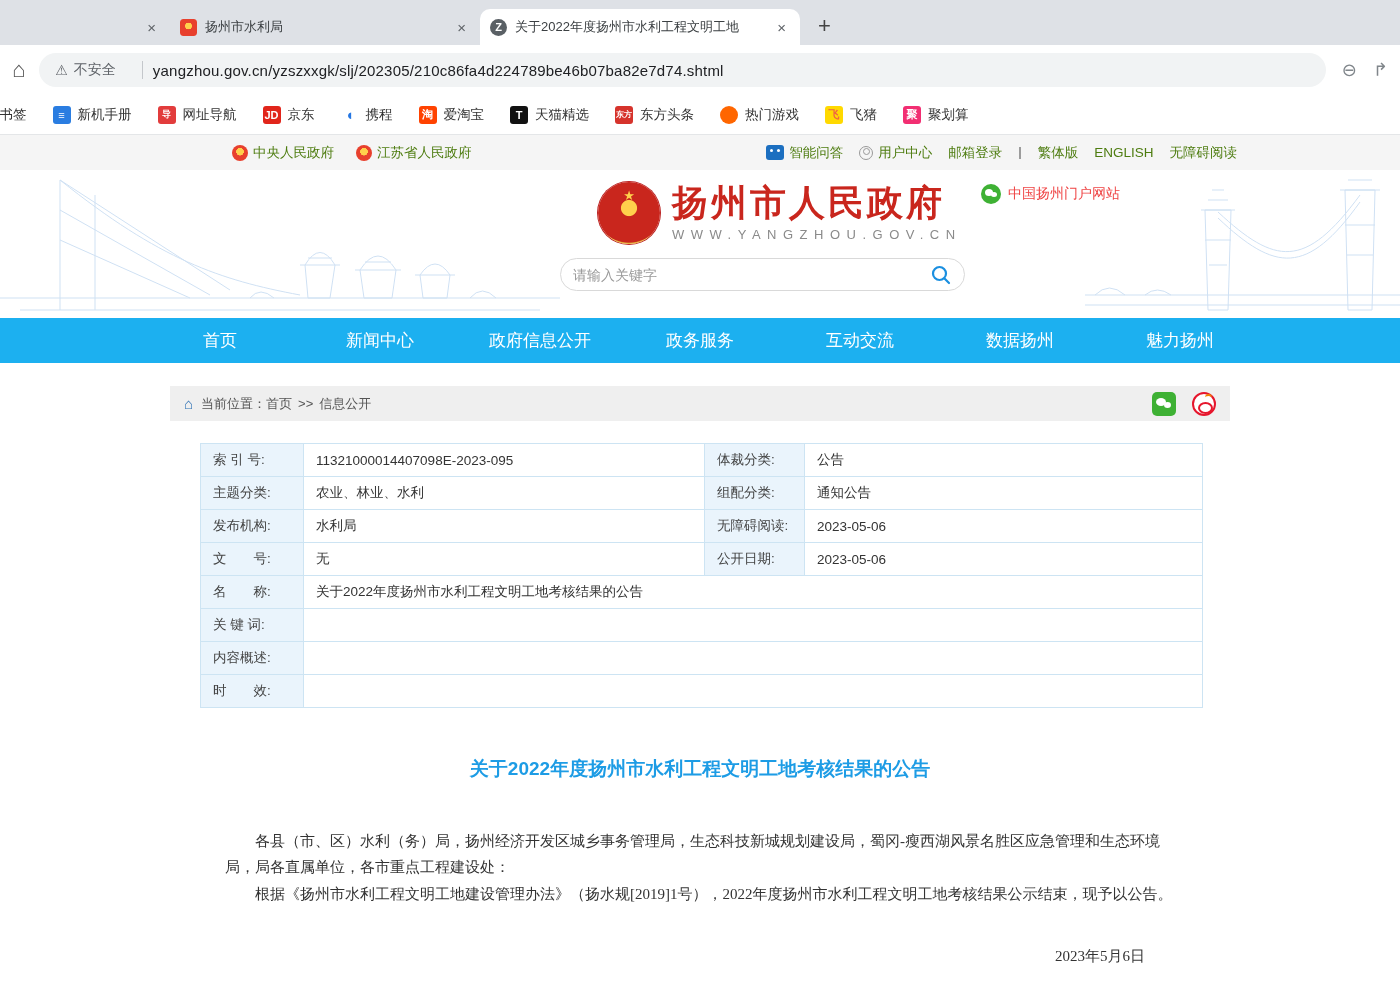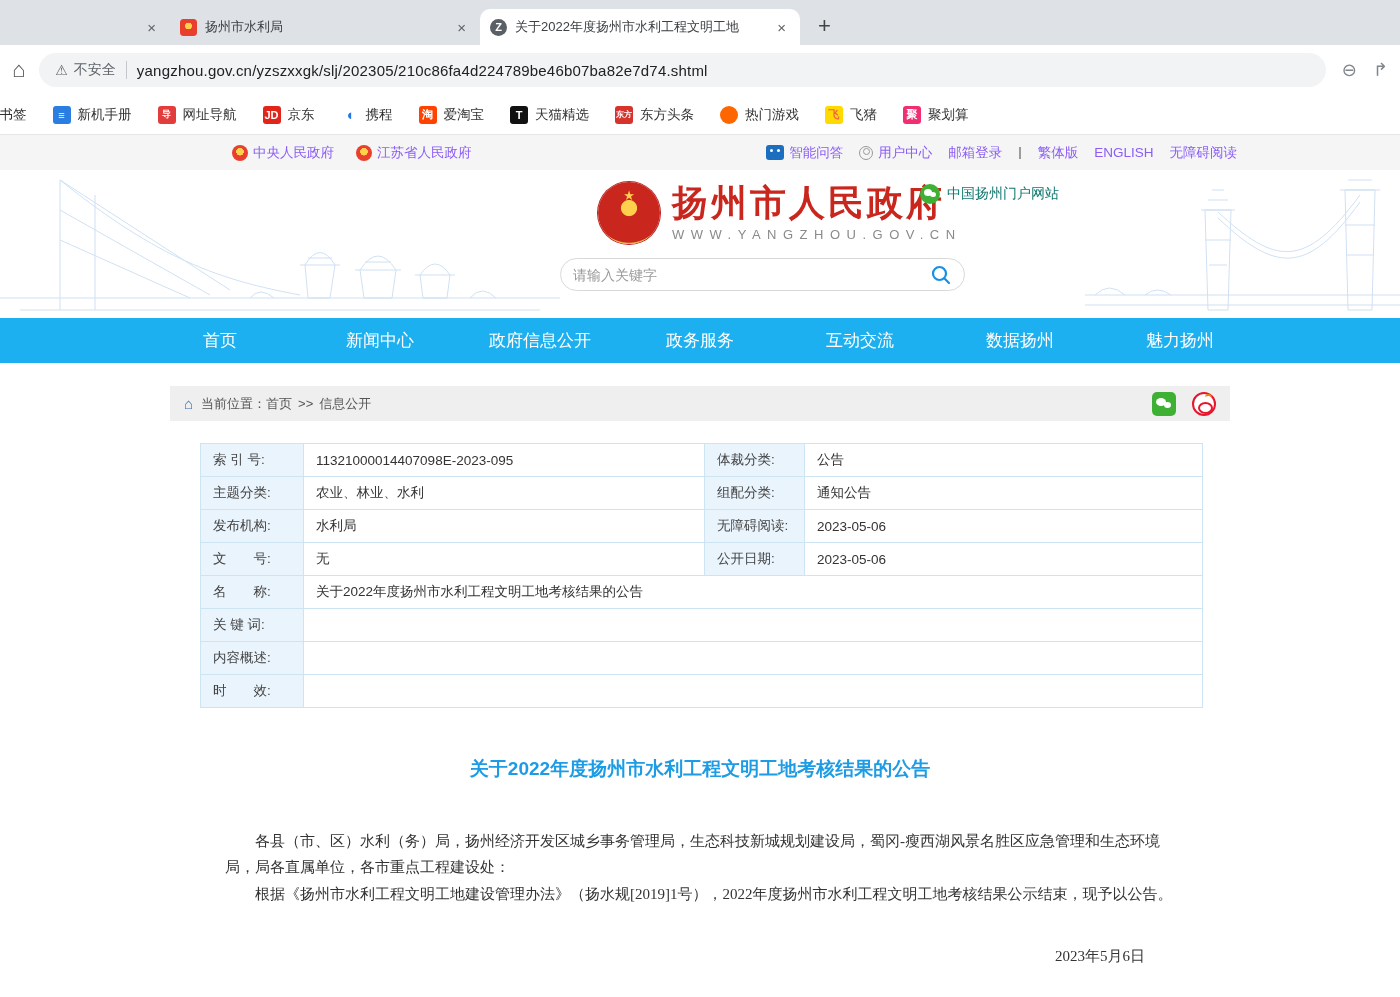--- a/index.html
+++ b/index.html
@@ -26,7 +26,7 @@
   .omnibox { flex:1; height:34px; background:#f1f3f4; border-radius:17px; display:flex;
              align-items:center; padding:0 16px; font-size:15px; color:#202124; }
   .warn-ico { color:#5f6368; font-size:14px; margin-right:6px; }
-  .notsecure { color:#5f6368; font-size:14px; margin-right:10px; }
+  .notsecure { color:#5f6368; font-size:14px; margin-right:26px; }
   .omnisep { width:1px; height:18px; background:#c4c7cb; margin-right:10px; }
   .urltext { font-size:15px; color:#202124; letter-spacing:.2px; }
   .right-ico { color:#80868b; font-size:18px; margin-left:16px; cursor:pointer; }

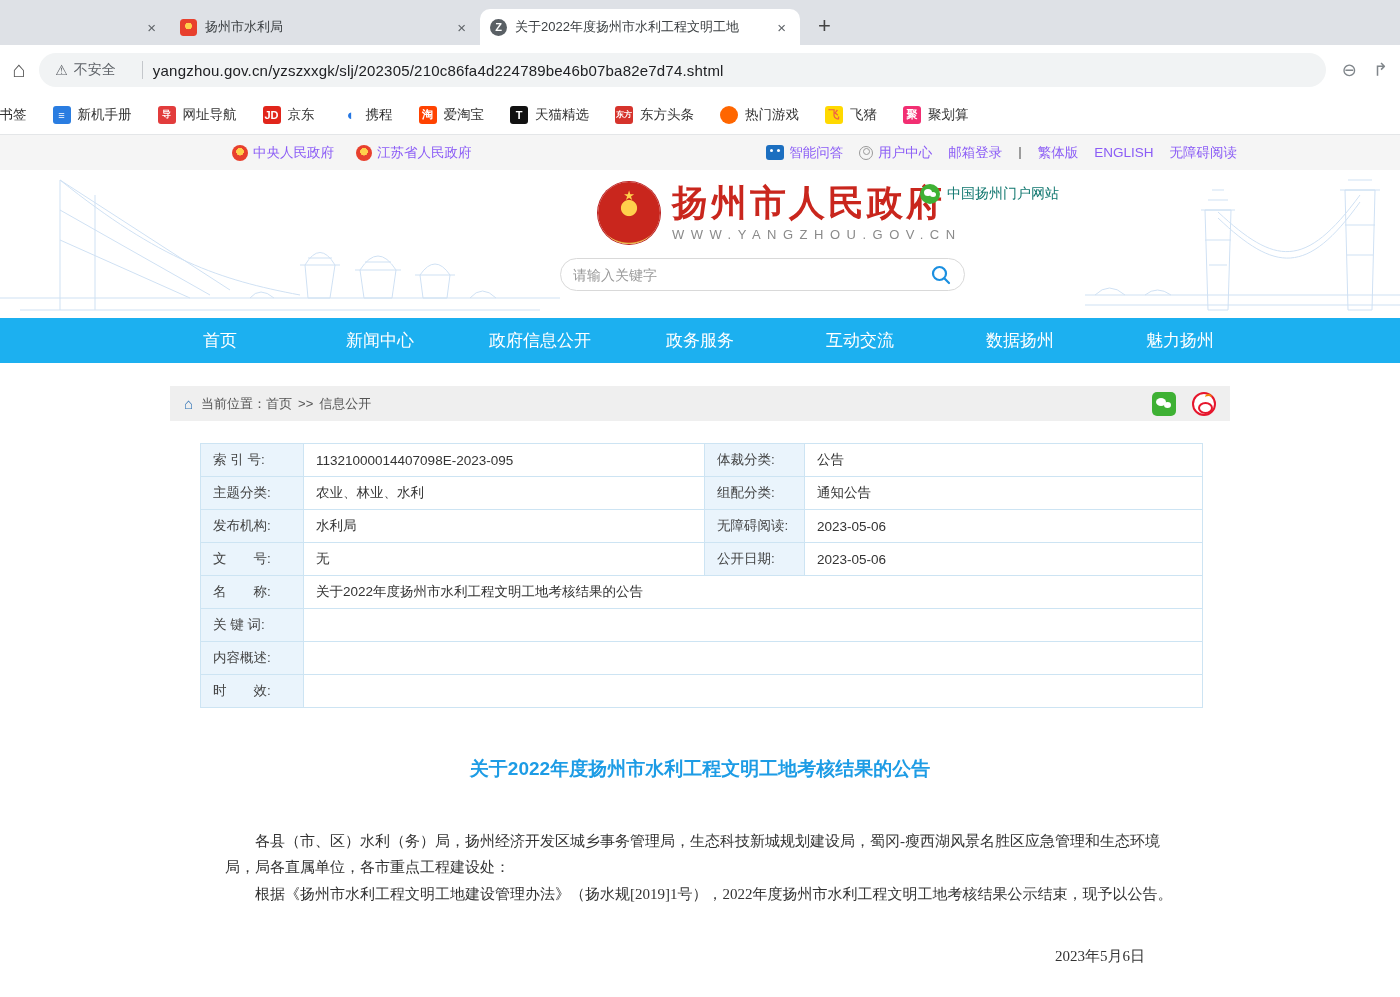--- a/index.html
+++ b/index.html
@@ -48,7 +48,7 @@
               padding:0 163px 0 232px; font-size:13.5px; color:#555; }
   .govstrip .left { display:flex; gap:22px; }
   .govstrip .right { margin-left:auto; display:flex; gap:16px;padding-left:23px; }
-  .glink { display:flex; align-items:center; gap:5px; cursor:pointer; color:#8b5cf6; }
+  .glink { display:flex; align-items:center; gap:5px; cursor:pointer; color:#4d7c0f; }
   .emb16 { width:16px; height:16px; border-radius:50%;
            background:radial-gradient(circle at 50% 42%, #ffd04c 0 30%, #e8402d 32%); display:inline-block; }
   .robot16 { width:18px; height:15px; background:#1c6fc0; border-radius:3px; position:relative; }

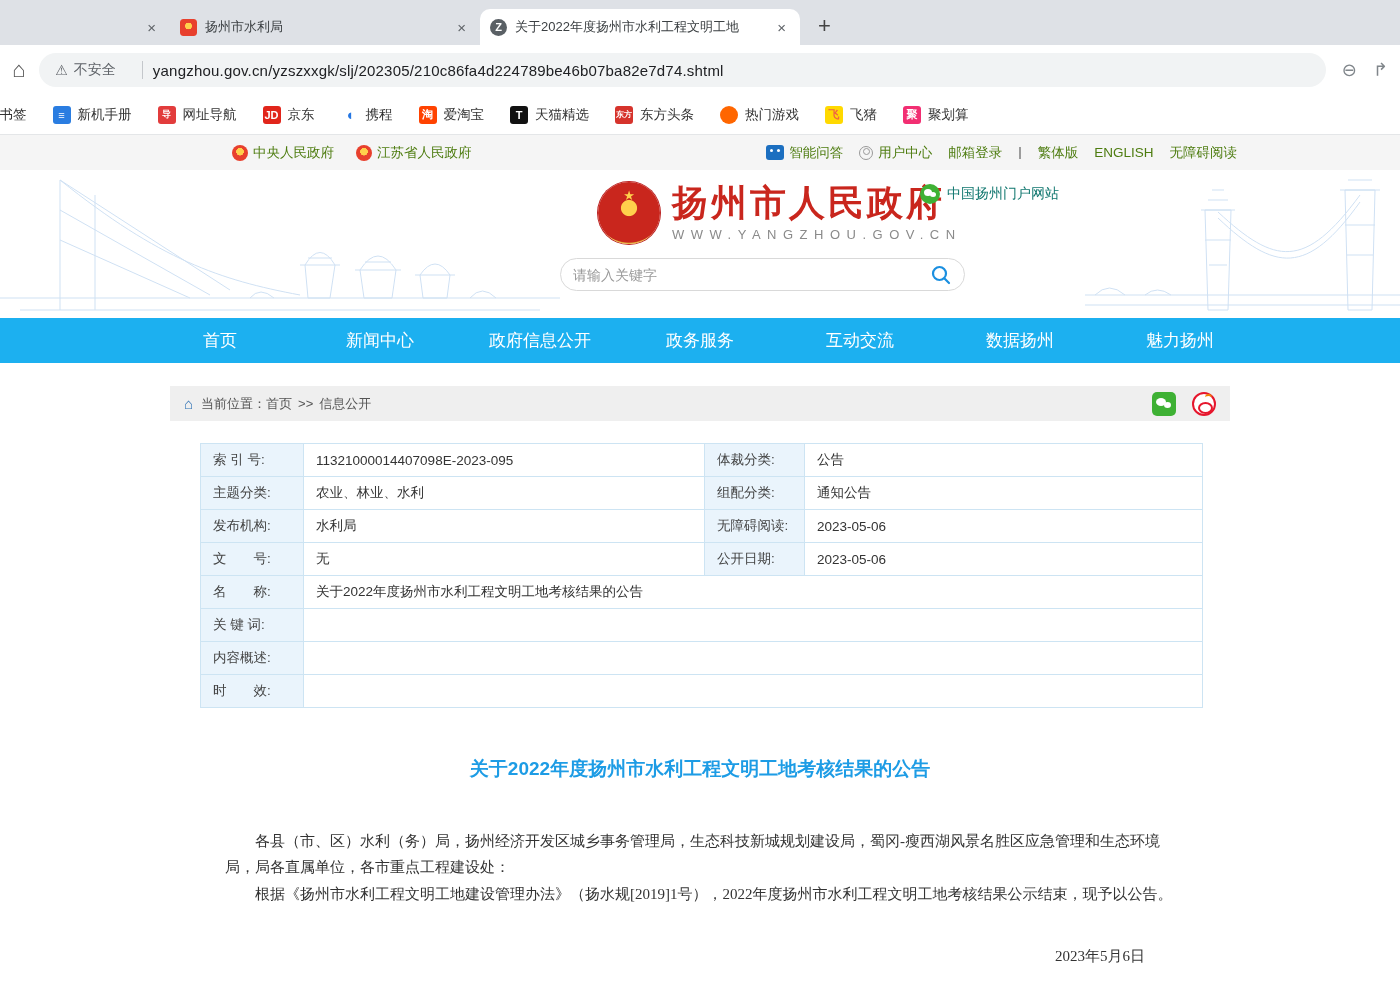--- a/index.html
+++ b/index.html
@@ -67,8 +67,8 @@
   .sitetitle { color:#c9261d; font-size:36px; font-weight:bold; letter-spacing:3px; line-height:1.1;
                font-family:"Liberation Serif",serif; }
   .siteurl { color:#8a8a8a; font-size:13px; letter-spacing:6.5px; margin-top:4px; font-family:"Liberation Sans",sans-serif; font-weight:normal; }
-  .portal { position:absolute; left:920px; top:14px; display:flex; align-items:center; gap:7px;
-            color:#0f766e; font-size:14px; }
+  .portal { position:absolute; left:981px; top:14px; display:flex; align-items:center; gap:7px;
+            color:#ef4444; font-size:14px; }
   .wx20 { width:20px; height:20px; border-radius:50%; background:#3eb134; position:relative; }
   .wx20:before { content:""; position:absolute; left:4px; top:5px; width:8px; height:7px; background:#fff; border-radius:50%; }
   .wx20:after  { content:""; position:absolute; left:10px; top:8px; width:6px; height:5px; background:#fff; border-radius:50%; }

